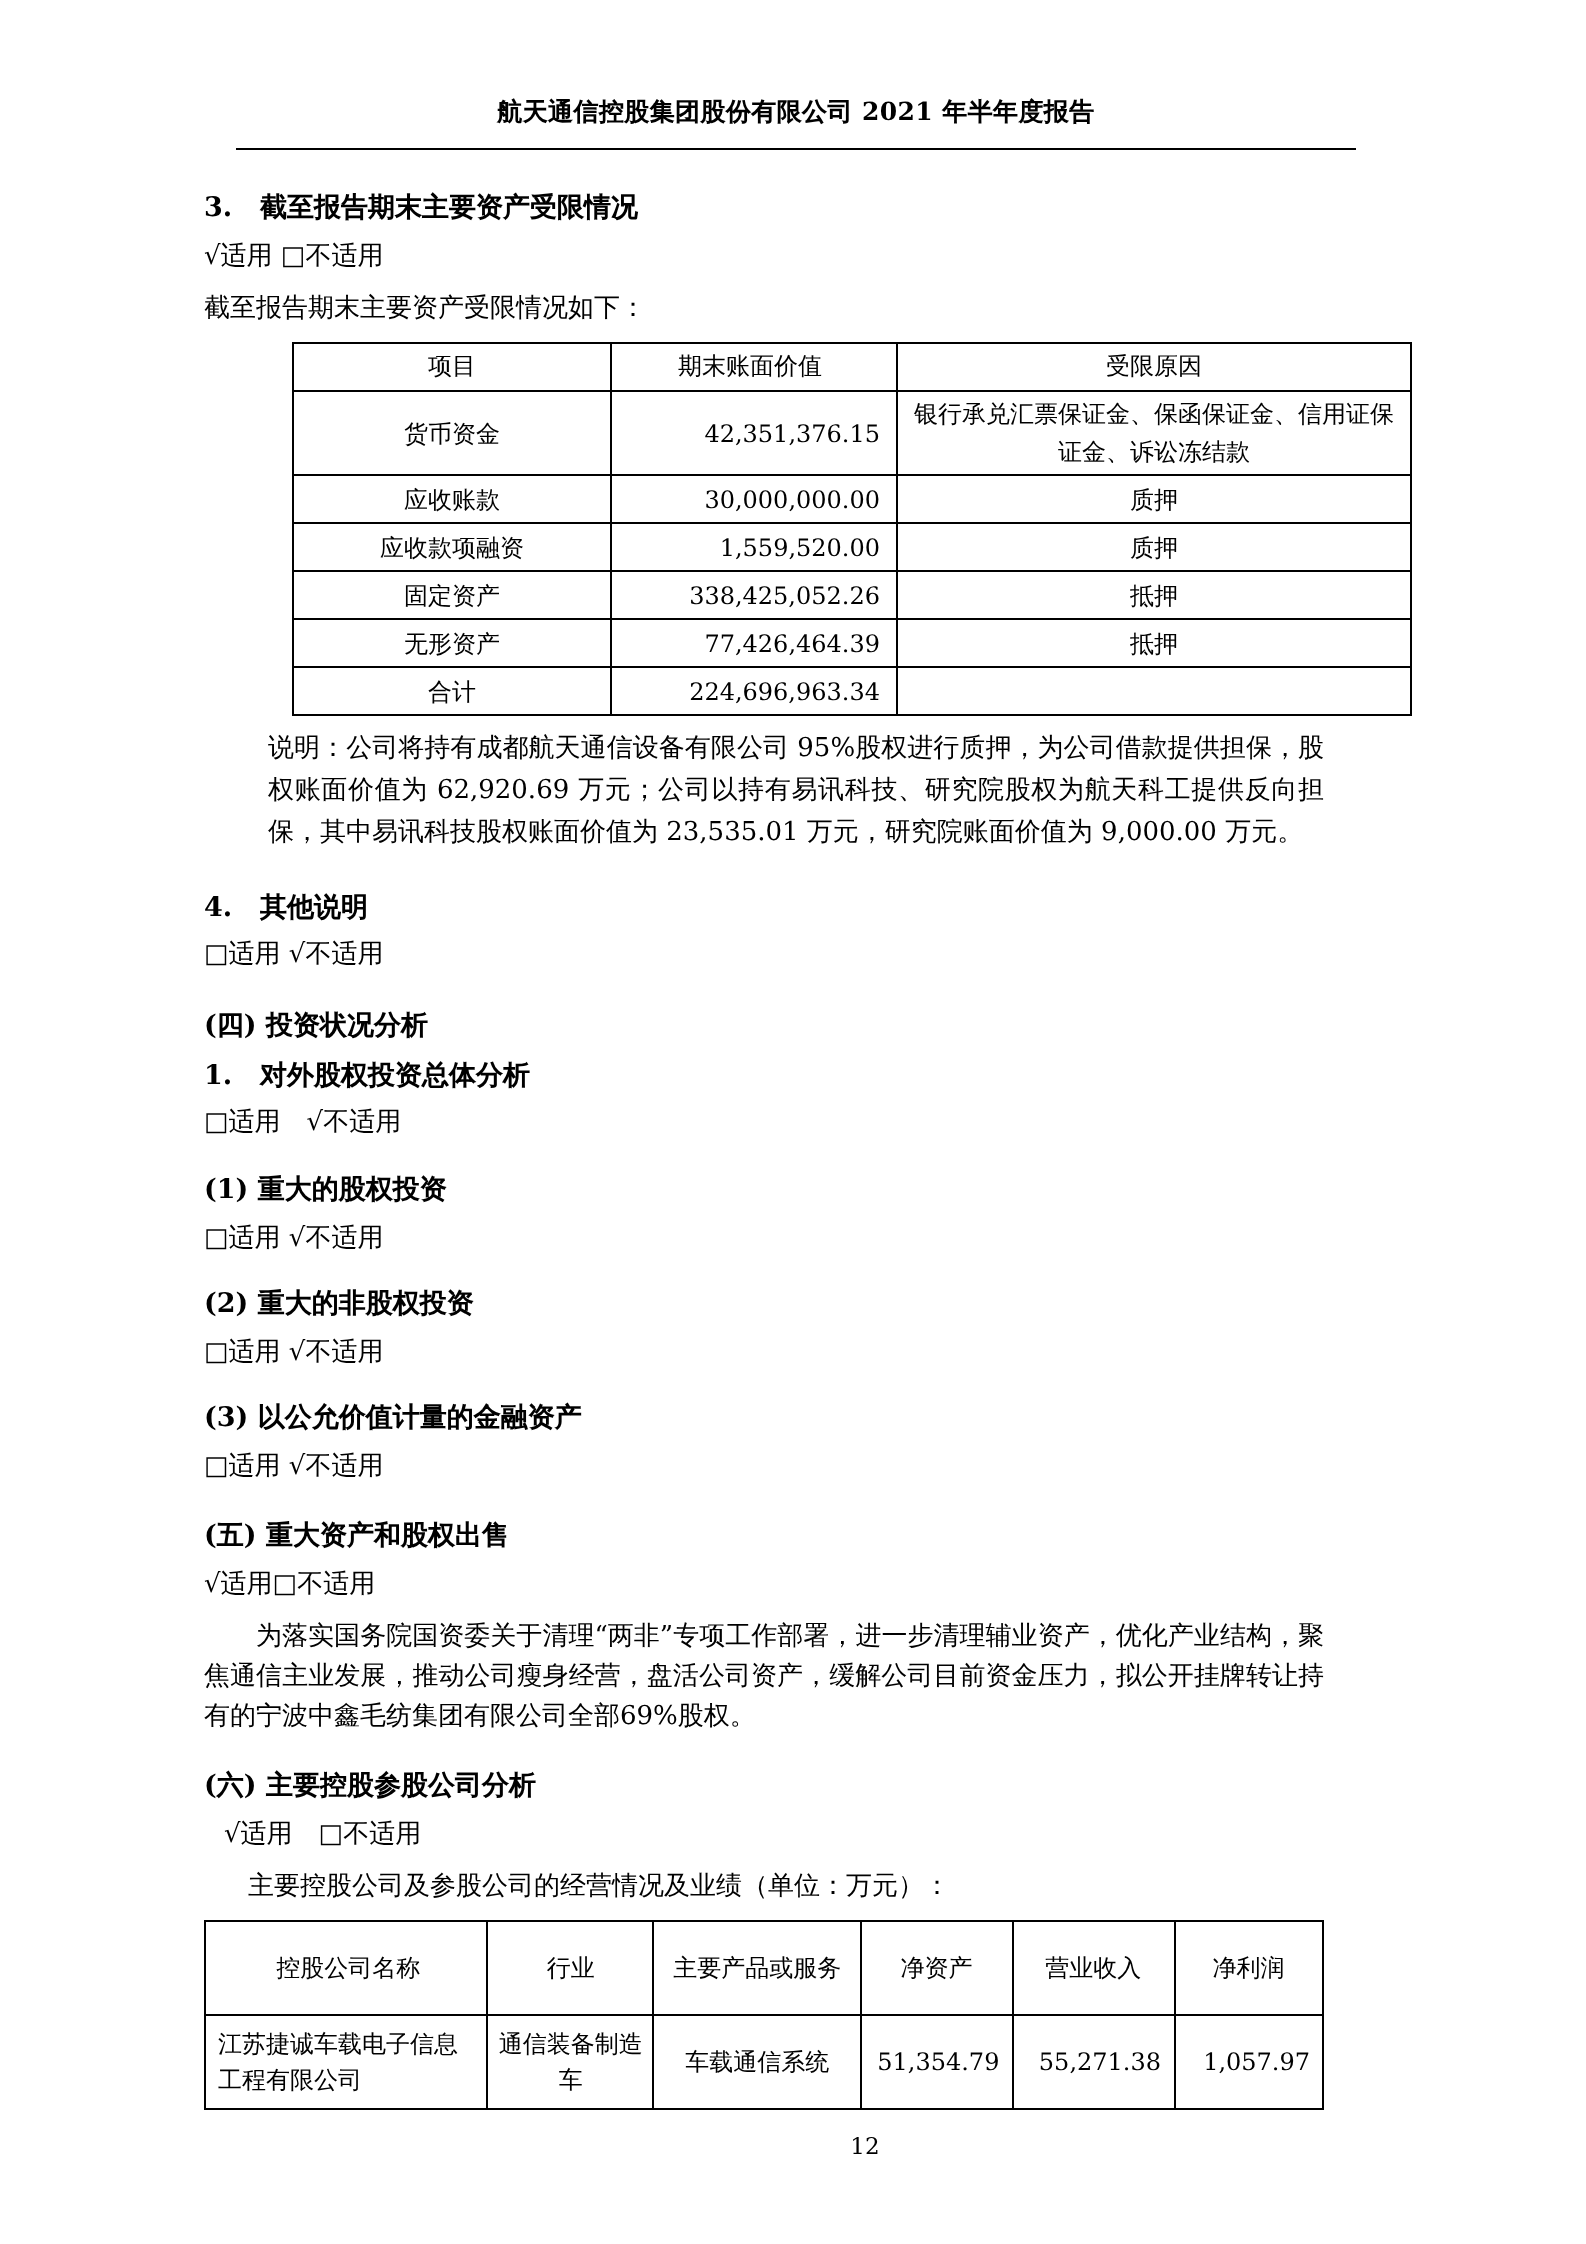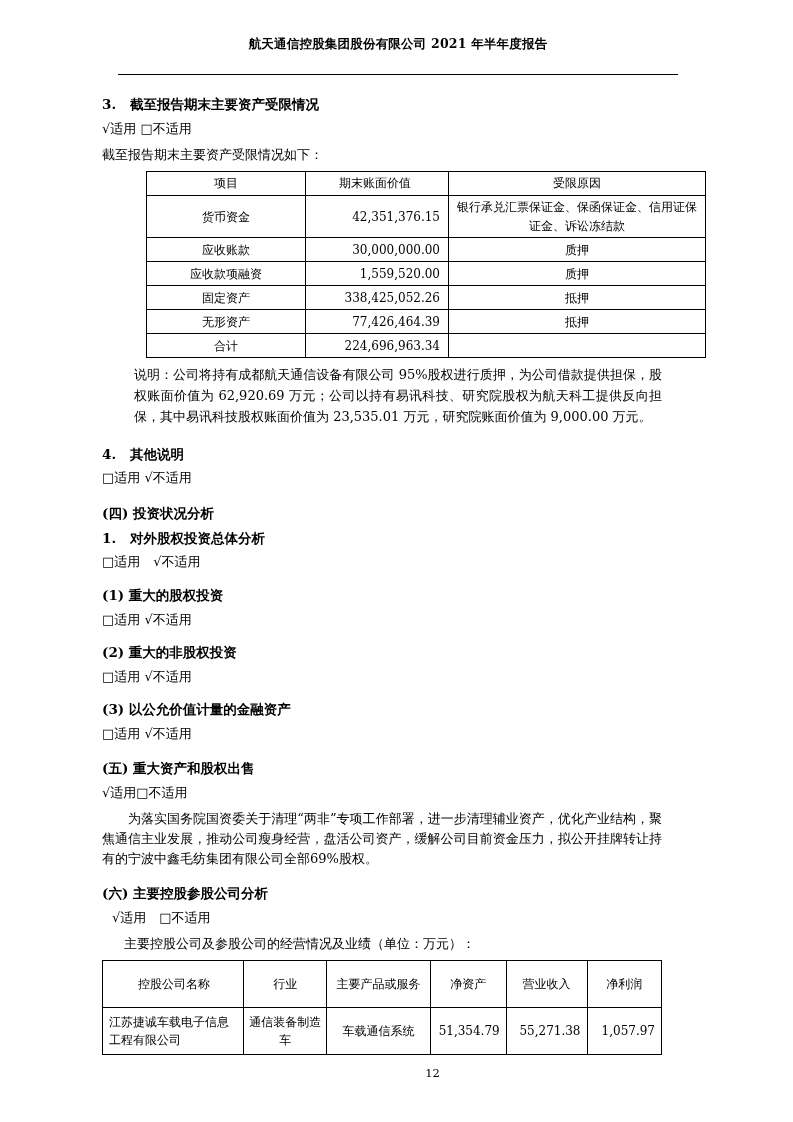--- a/index.html
+++ b/index.html
@@ -24,7 +24,7 @@
   }
   .header {
     position: absolute;
-    top: 36px;
+    top: 48px;
     left: 118px;
     width: 560px;
     text-align: center;

